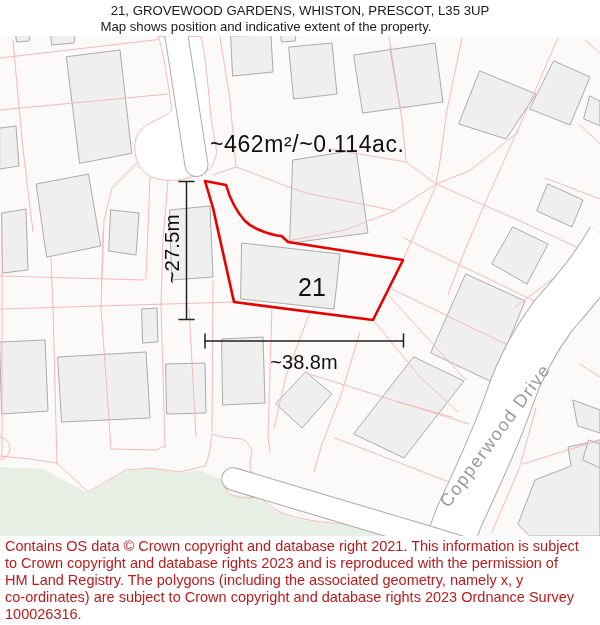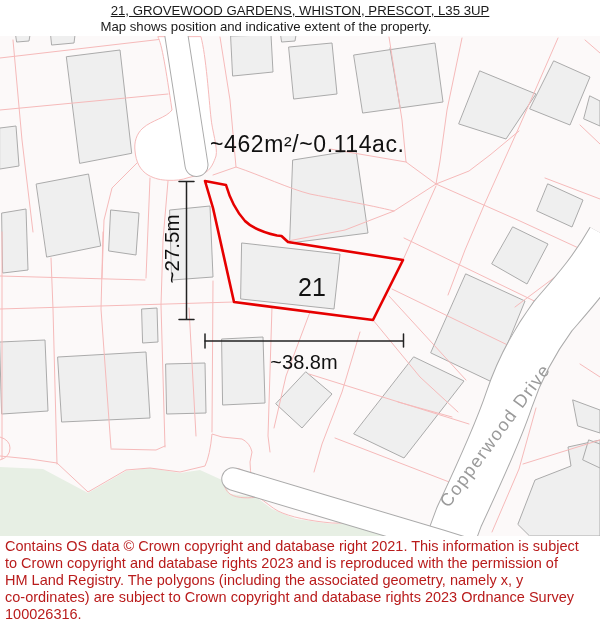--- a/index.html
+++ b/index.html
@@ -5,7 +5,7 @@
   html,body{margin:0;padding:0;}
   body{width:600px;height:625px;background:#ffffff;font-family:"Liberation Sans", sans-serif;position:relative;overflow:hidden;}
   .hdr{position:absolute;left:0;top:0;width:600px;text-align:center;color:#1a1a1a;}
-  .h1{position:absolute;top:2.5px;width:600px;font-size:13.2px;text-decoration:underline;}
+  .h1{position:absolute;top:2.5px;width:600px;font-size:13.2px;}
   .h2{position:absolute;top:18.5px;width:532px;font-size:13.2px;}
   .ftr{position:absolute;left:5px;top:538px;width:592px;font-size:14.5px;line-height:17px;color:#b91c1c;}
   svg{position:absolute;left:0;top:0;}

